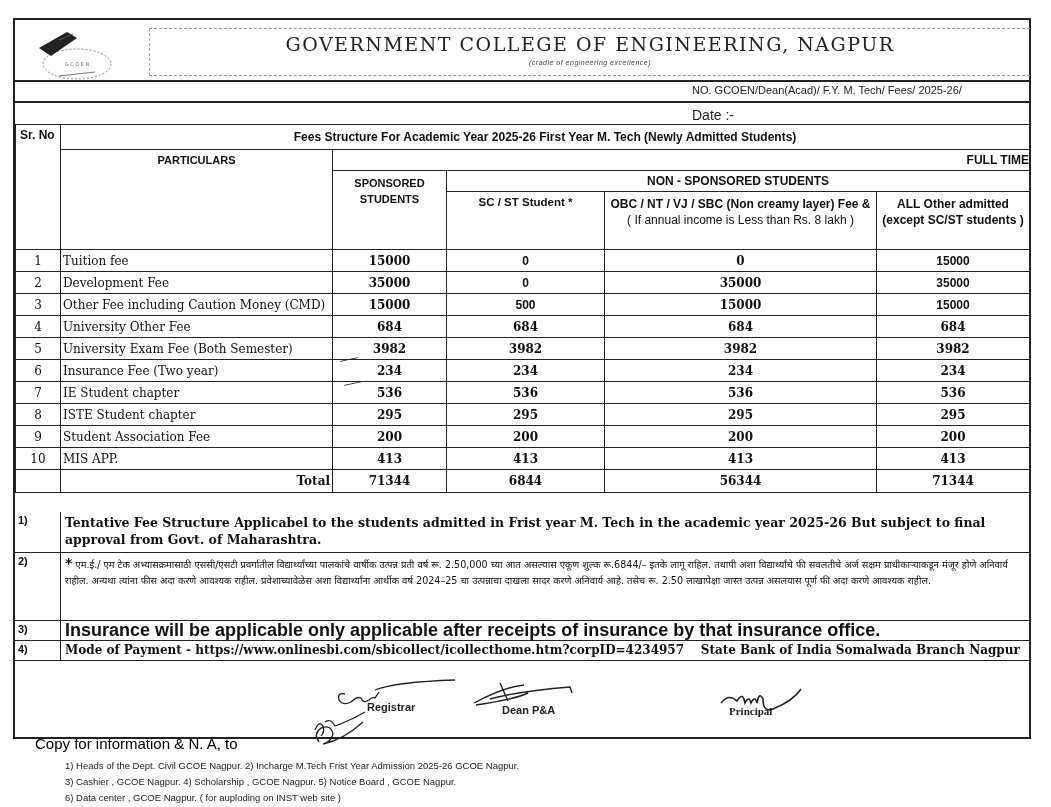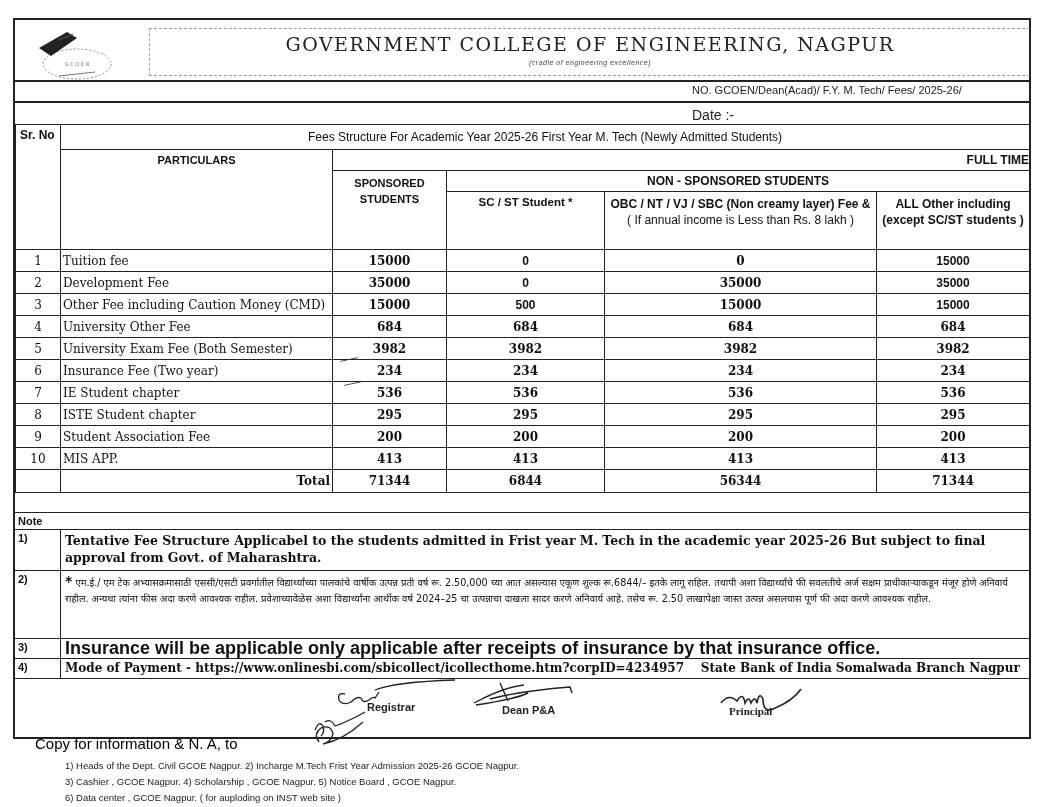--- a/index.html
+++ b/index.html
@@ -25,7 +25,7 @@
   .c-all { width: 153px; }
   .bold { font-weight: bold; }
   .srno-head { font-size: 11px; font-weight: bold; vertical-align: top !important; padding: 3px 4px !important; }
-  .main-title { font-size: 15.5px; font-weight: normal; text-align: center; height: 24px; }
+  .main-title { font-size: 15.5px; font-weight: bold; text-align: center; height: 24px; }
   .full-time { font-size: 14px; font-weight: bold; text-align: right; height: 20px; }
   .non-spon { font-size: 14px; font-weight: bold; text-align: center; height: 20px; }
   .sub-head { font-size: 11.5px; font-weight: bold; text-align: center; vertical-align: top !important; padding-top: 4px !important; }

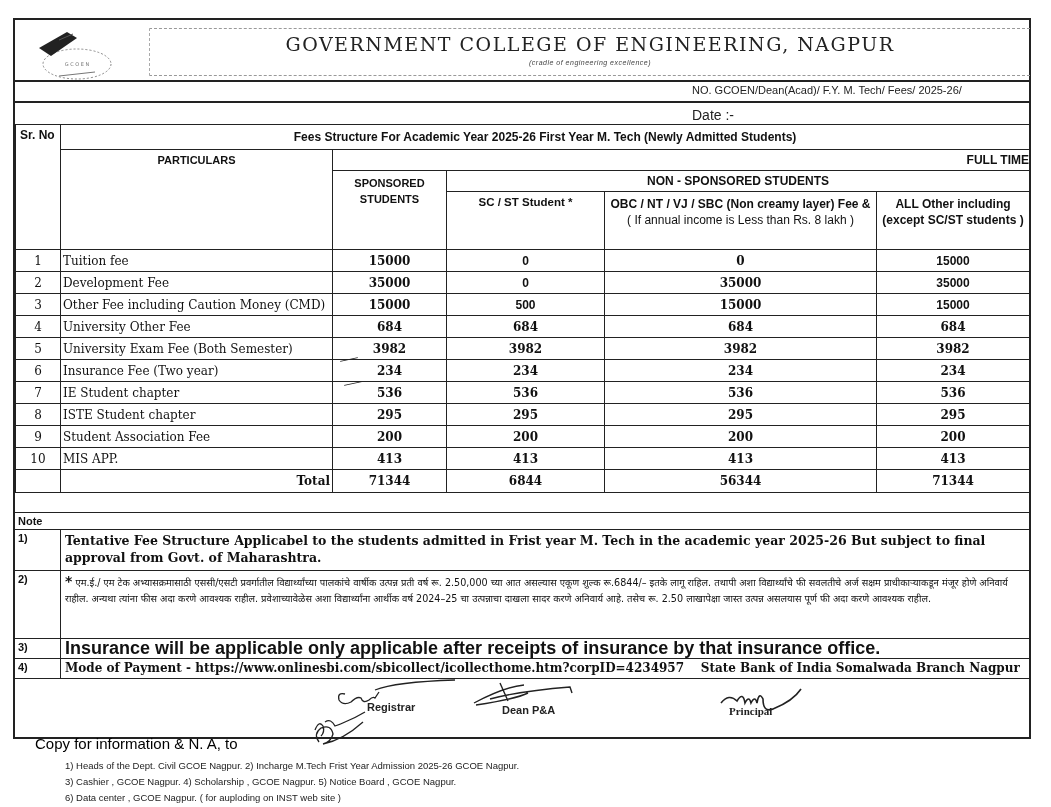--- a/index.html
+++ b/index.html
@@ -106,7 +106,7 @@
         <div>( If annual income is Less than Rs. 8 lakh )</div>
       </td>
       <td class="sub-head2 bold">
-        <div>ALL Other including</div>
+        <div>ALL Other admitted</div>
         <div>(except SC/ST students )</div>
       </td>
     </tr>

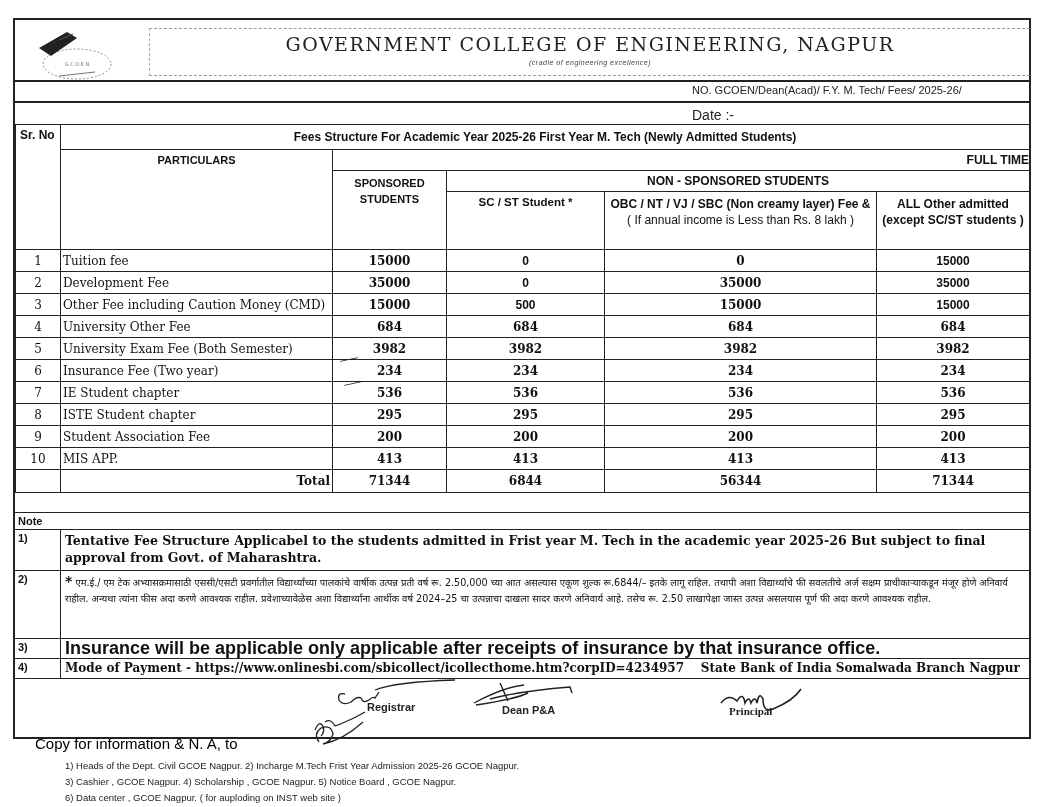--- a/index.html
+++ b/index.html
@@ -212,7 +212,6 @@
   <div class="tick" style="left:329px; top:363px;"></div>
 
   <div class="notes">
-    <div class="note-row note-head" style="border-top:1.5px solid #222;">Note</div>
 
     <div class="note-row">
       <span class="note-num">1)</span>

